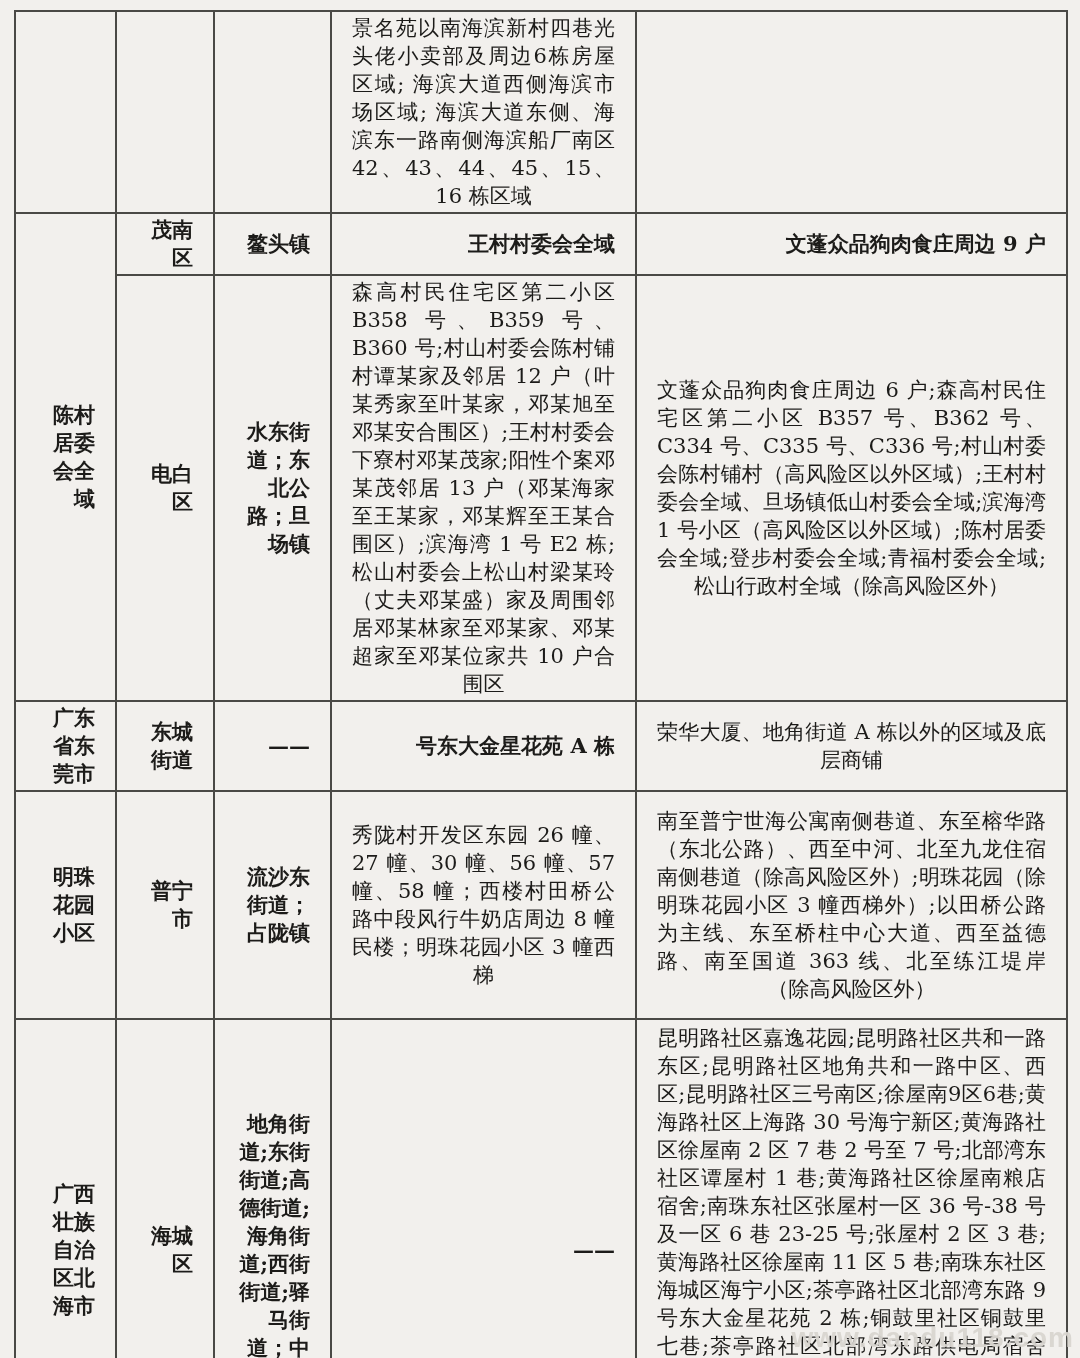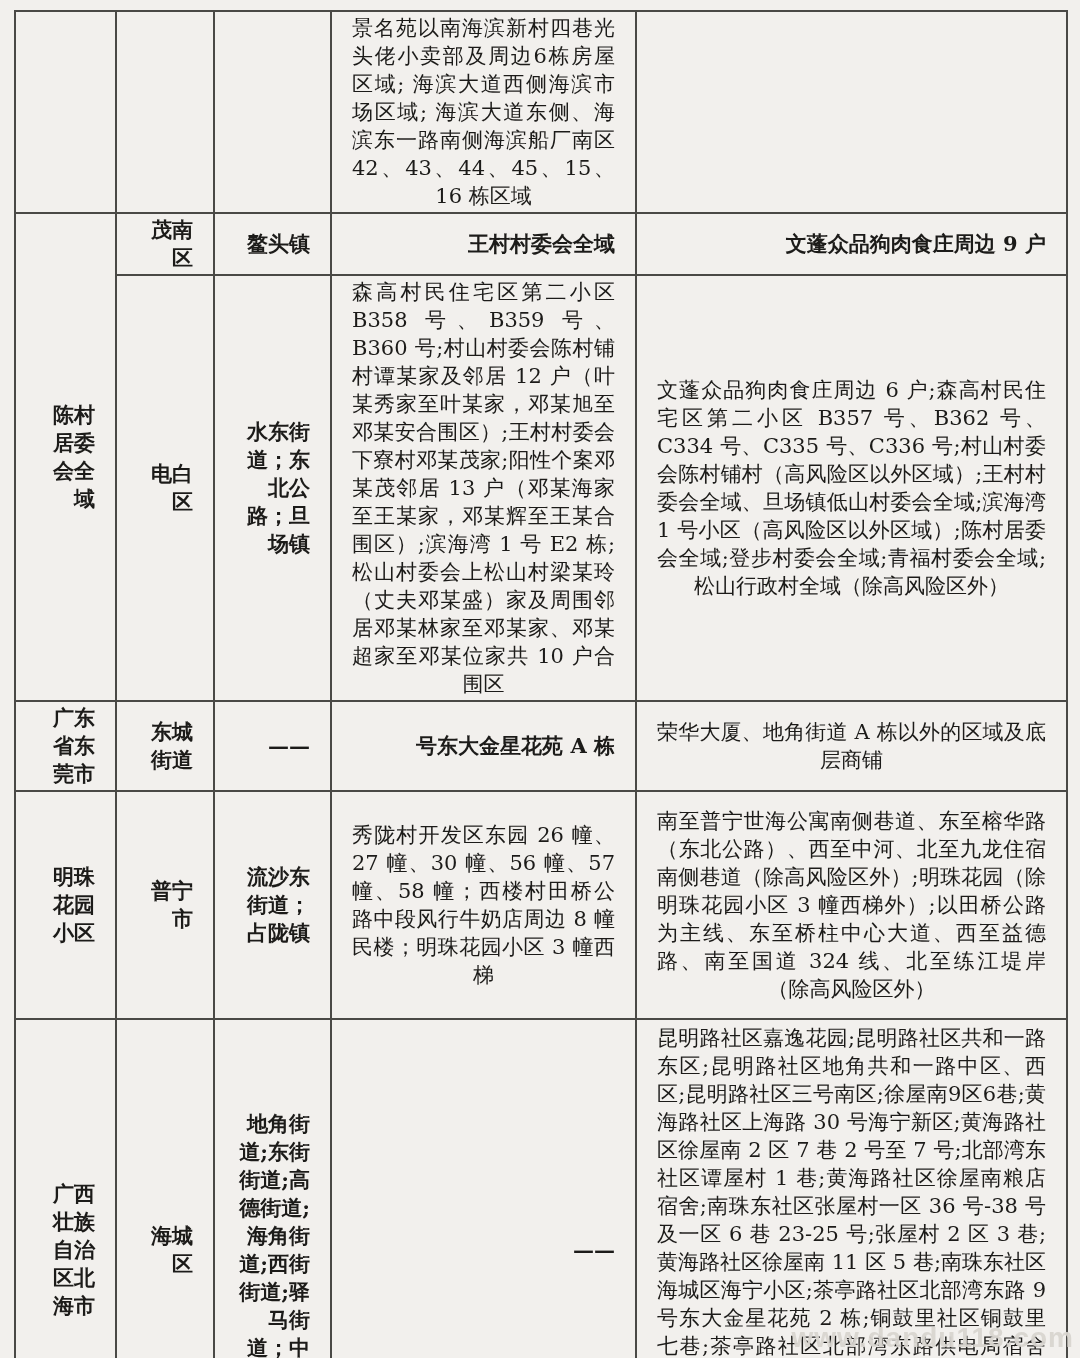--- a/index.html
+++ b/index.html
@@ -101,7 +101,7 @@
       <td class="c-center">普宁市</td>
       <td class="c-center">流沙东街道；占陇镇</td>
       <td class="c-just">秀陇村开发区东园 26 幢、27 幢、30 幢、56 幢、57 幢、58 幢；西楼村田桥公路中段风行牛奶店周边 8 幢民楼；明珠花园小区 3 幢西梯</td>
-      <td class="c-just">南至普宁世海公寓南侧巷道、东至榕华路（东北公路）、西至中河、北至九龙住宿南侧巷道（除高风险区外）;明珠花园（除明珠花园小区 3 幢西梯外）;以田桥公路为主线、东至桥柱中心大道、西至益德路、南至国道 324 线、北至练江堤岸（除高风险区外）</td>
+      <td class="c-just">南至普宁世海公寓南侧巷道、东至榕华路（东北公路）、西至中河、北至九龙住宿南侧巷道（除高风险区外）;明珠花园（除明珠花园小区 3 幢西梯外）;以田桥公路为主线、东至桥柱中心大道、西至益德路、南至国道 363 线、北至练江堤岸（除高风险区外）</td>
     </tr>
 
     <tr style="height:462px;">

